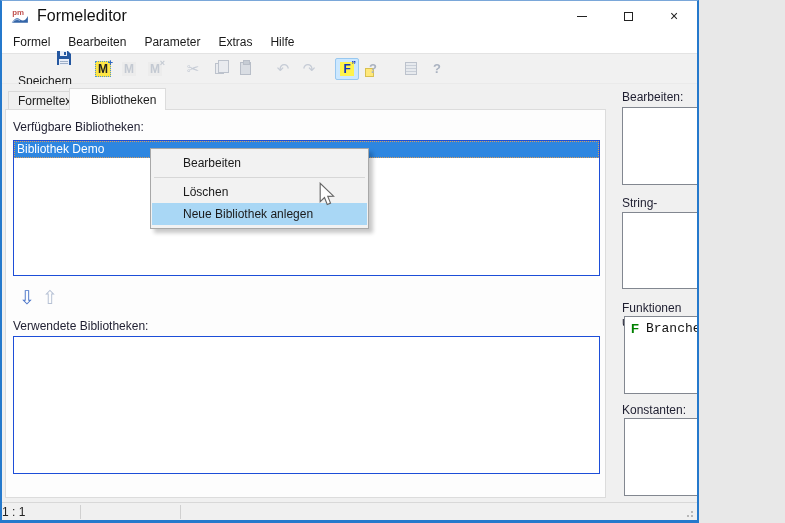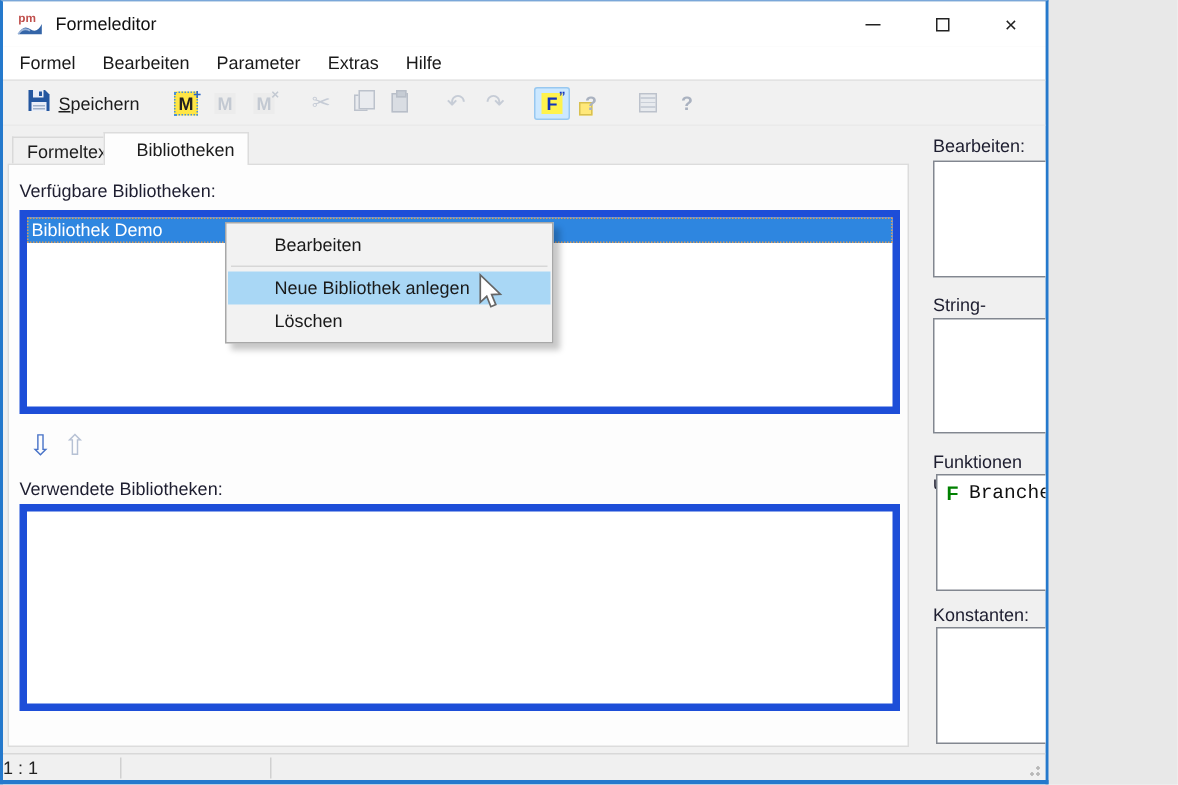--- a/index.html
+++ b/index.html
@@ -14,7 +14,7 @@
   
   .titlebar{position:absolute;left:0;top:0;width:100%;height:30px;background:#ffffff;display:flex;align-items:center;}
   .app-icon{width:18px;height:18px;margin-left:9px;display:inline-block;}
-  .titletext{margin-left:8px;font-size:12px;color:#111;}
+  .titletext{margin-left:8px;font-size:16px;color:#111;}
   .win-controls{position:absolute;right:0;top:0;height:30px;display:flex;}
   .win-btn{width:46px;height:30px;display:flex;align-items:center;justify-content:center;cursor:default;}
   .glyph-min{width:10px;height:1px;background:#222;display:block;}

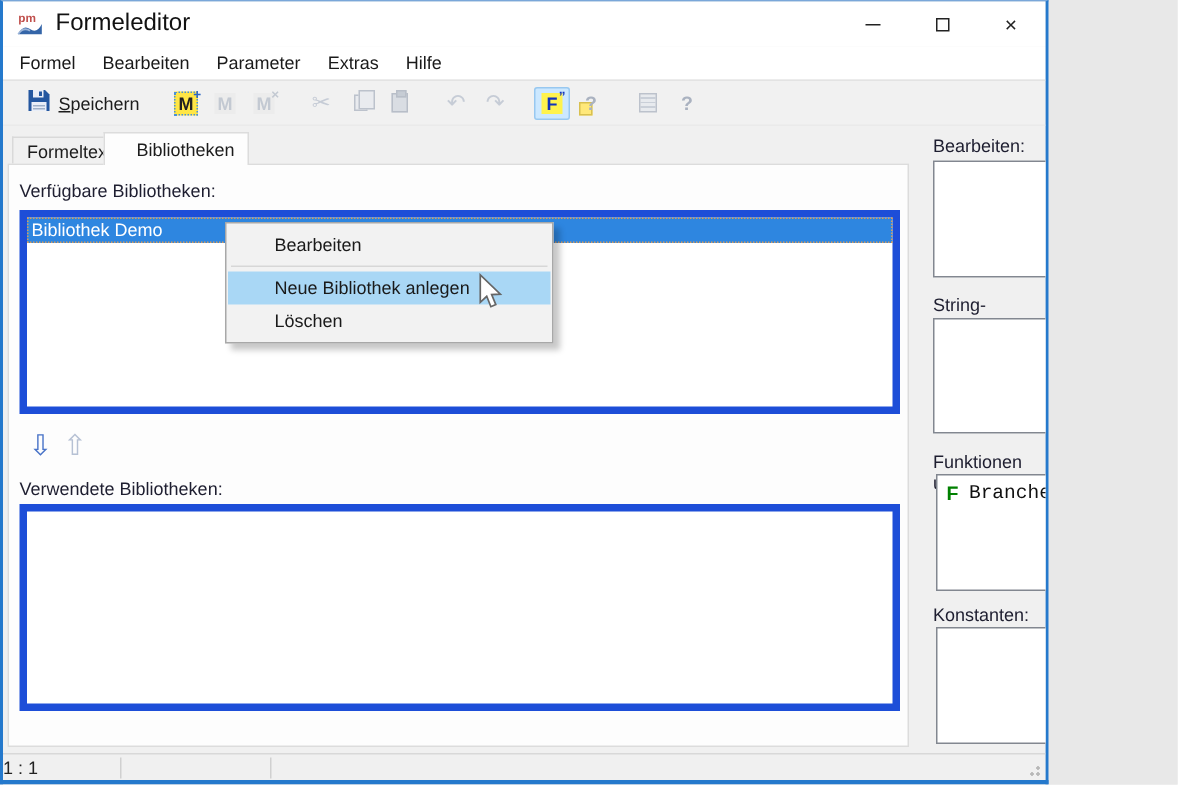--- a/index.html
+++ b/index.html
@@ -25,7 +25,7 @@
   .menu-item{padding:3px 9px;color:#1a1a1a;}
   
   .toolbar{position:absolute;left:0;top:52px;width:100%;height:31px;background:#f1f1f1;border-top:1px solid #e3e3e3;border-bottom:1px solid #eaeaea;display:flex;align-items:center;}
-  .tb-save{display:flex;align-items:center;gap:5px;padding:3px 6px;margin-left:10px;border-radius:2px;}
+  .tb-save{display:flex;align-items:flex-end;gap:5px;padding:3px 6px;margin-left:10px;border-radius:2px;flex-direction:column;}
   .save-label u{text-decoration:underline;}
   .tbgap{width:12px;}
   .tbi{width:24px;height:22px;display:flex;align-items:center;justify-content:center;position:relative;border-radius:2px;margin:0 1px;}

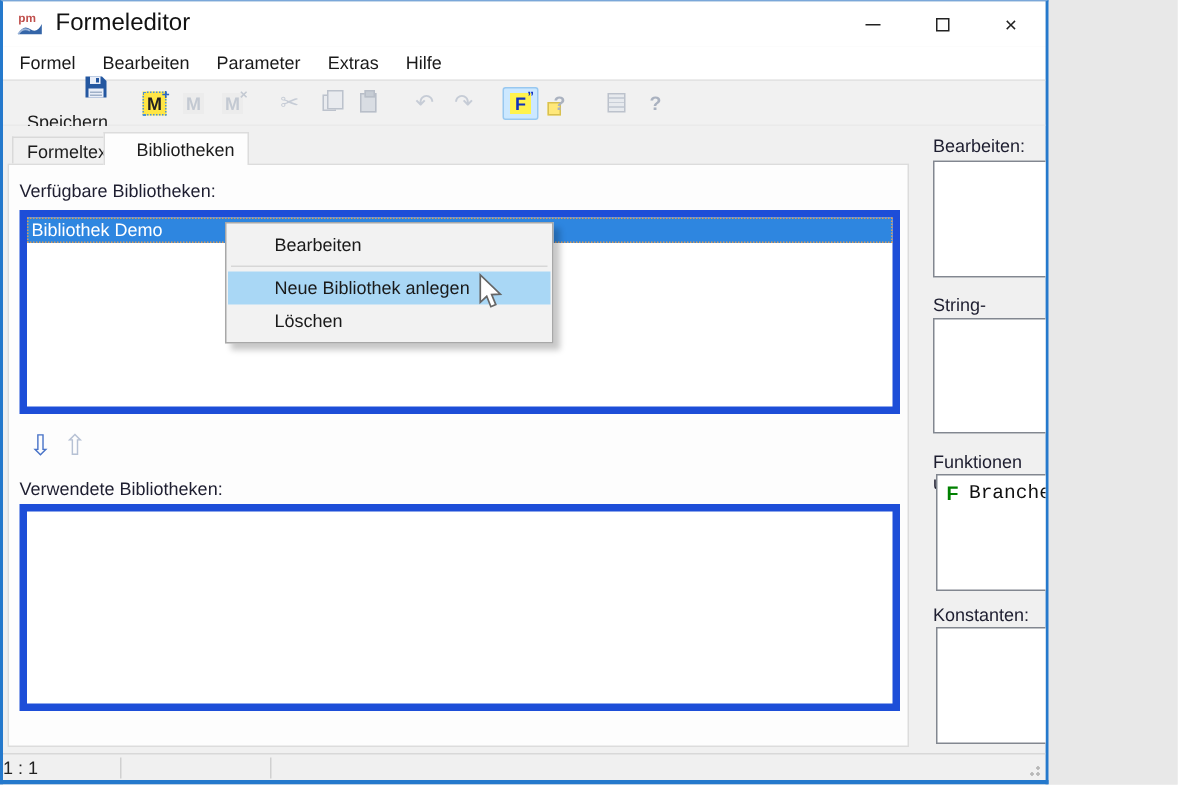--- a/index.html
+++ b/index.html
@@ -54,7 +54,7 @@
   .tab.active{left:67px;top:4px;height:22px;background:#fdfdfd;border-color:#dcdcdc;z-index:2;padding-left:21px;}
   .tab-panel{position:absolute;left:3px;top:25px;width:601px;height:389px;background:#fdfdfd;border:1px solid #dcdcdc;}
   .panel-label{position:absolute;left:7px;color:#1e1e30;}
-  .listbox{position:absolute;background:#ffffff;border:5px solid #1d4ed8;}
+  .listbox{position:absolute;background:#ffffff;border:1px solid #1d4ed8;}
   .lb1{left:7px;top:30px;width:587px;height:136px;}
   .lb2{left:7px;top:226px;width:587px;height:138px;}
   .list-row-sel{height:17px;line-height:17px;background:#2e86e0;color:#ffffff;padding-left:3px;outline:1px dotted #d89c5c;outline-offset:-1px;}

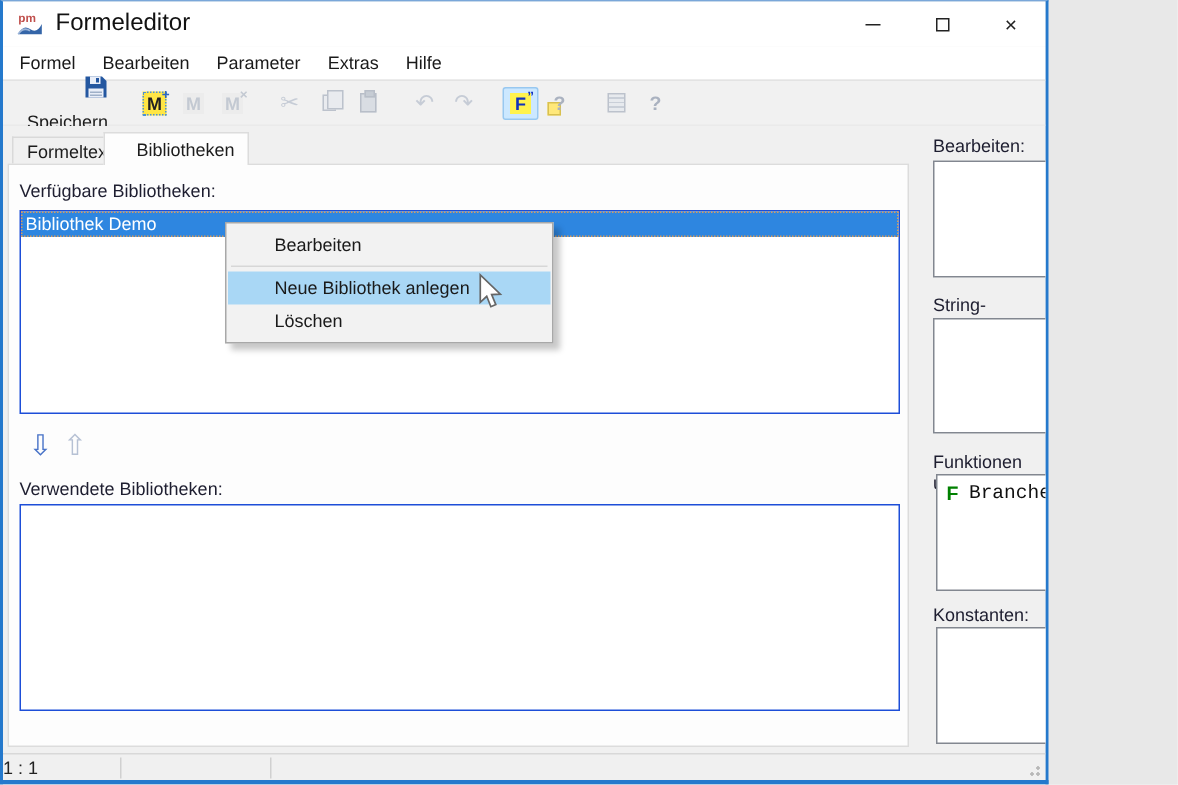--- a/index.html
+++ b/index.html
@@ -201,8 +201,8 @@
     <div class="ctx">
       <div class="ctx-item">Bearbeiten</div>
       <div class="ctx-sep"></div>
+      <div class="ctx-item">Löschen</div>
       <div class="ctx-item hl">Neue Bibliothek anlegen</div>
-      <div class="ctx-item">Löschen</div>
     </div>
     <div class="cursor">
       <svg width="17" height="24" viewBox="0 0 12 19">

